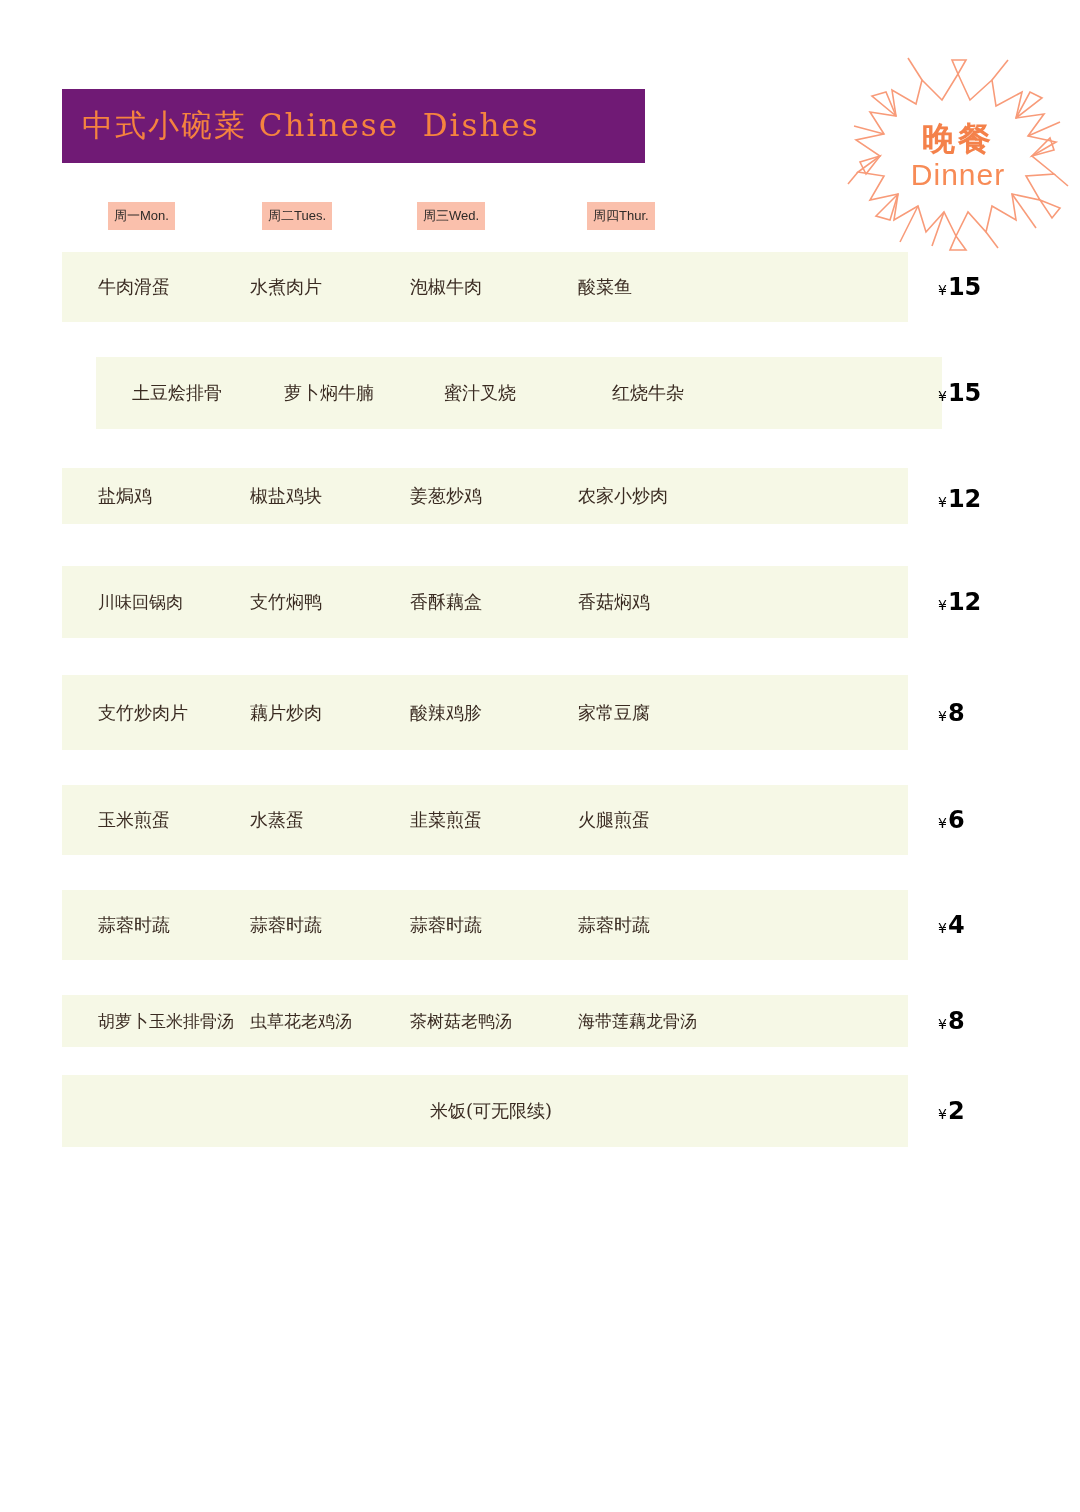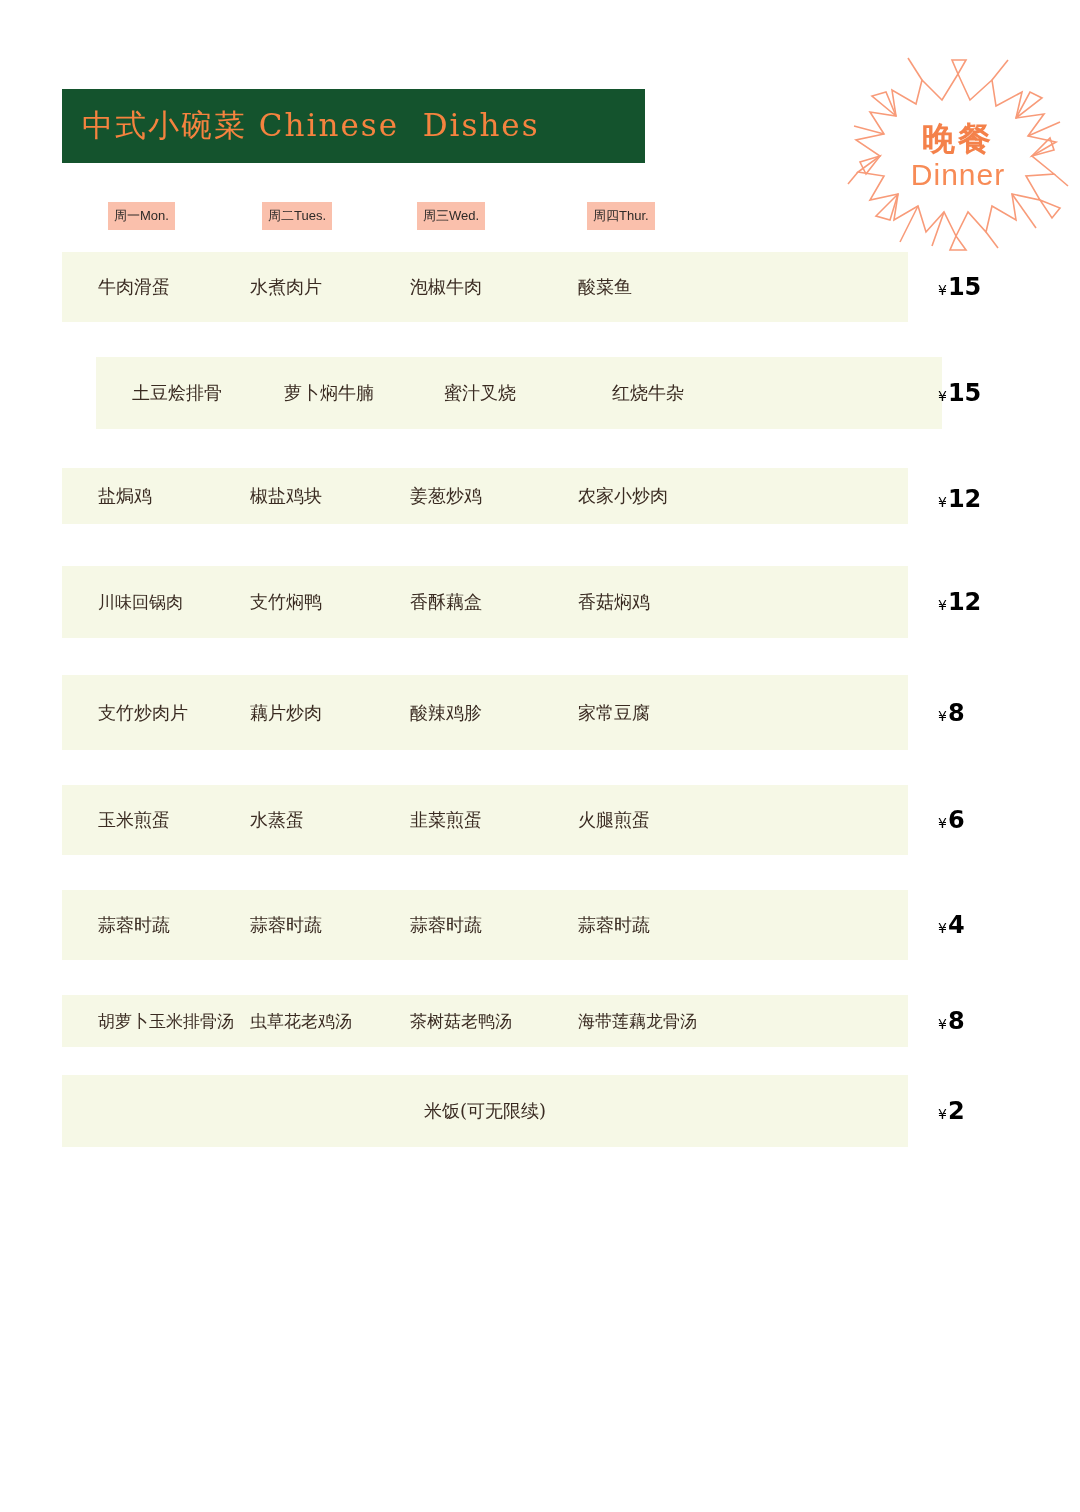--- a/index.html
+++ b/index.html
@@ -22,7 +22,7 @@
     top: 89px;
     width: 583px;
     height: 74px;
-    background: #14532d;
+    background: #701a75;
     display: flex;
     align-items: center;
   }

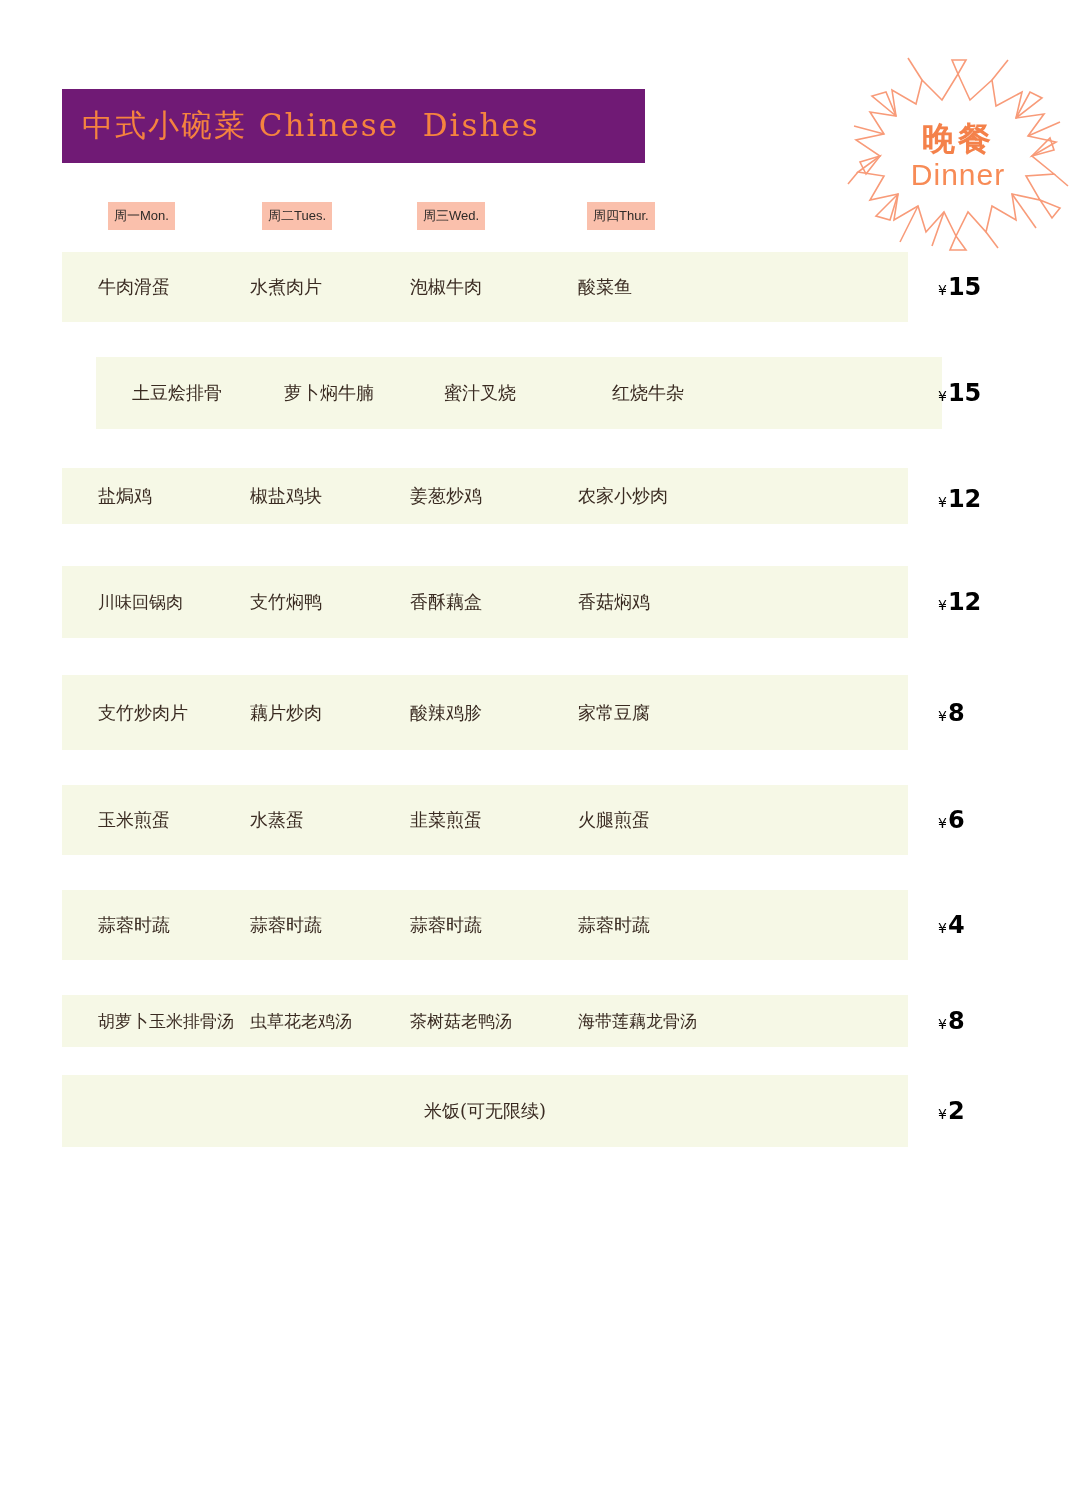--- a/index.html
+++ b/index.html
@@ -134,7 +134,7 @@
   .cell.col3 { left: 516px; }
   .cell.small { font-size: 17px; }
   .cell.center {
-    left: 0;
+    left: 6px;
     width: 846px;
     text-align: center;
   }

